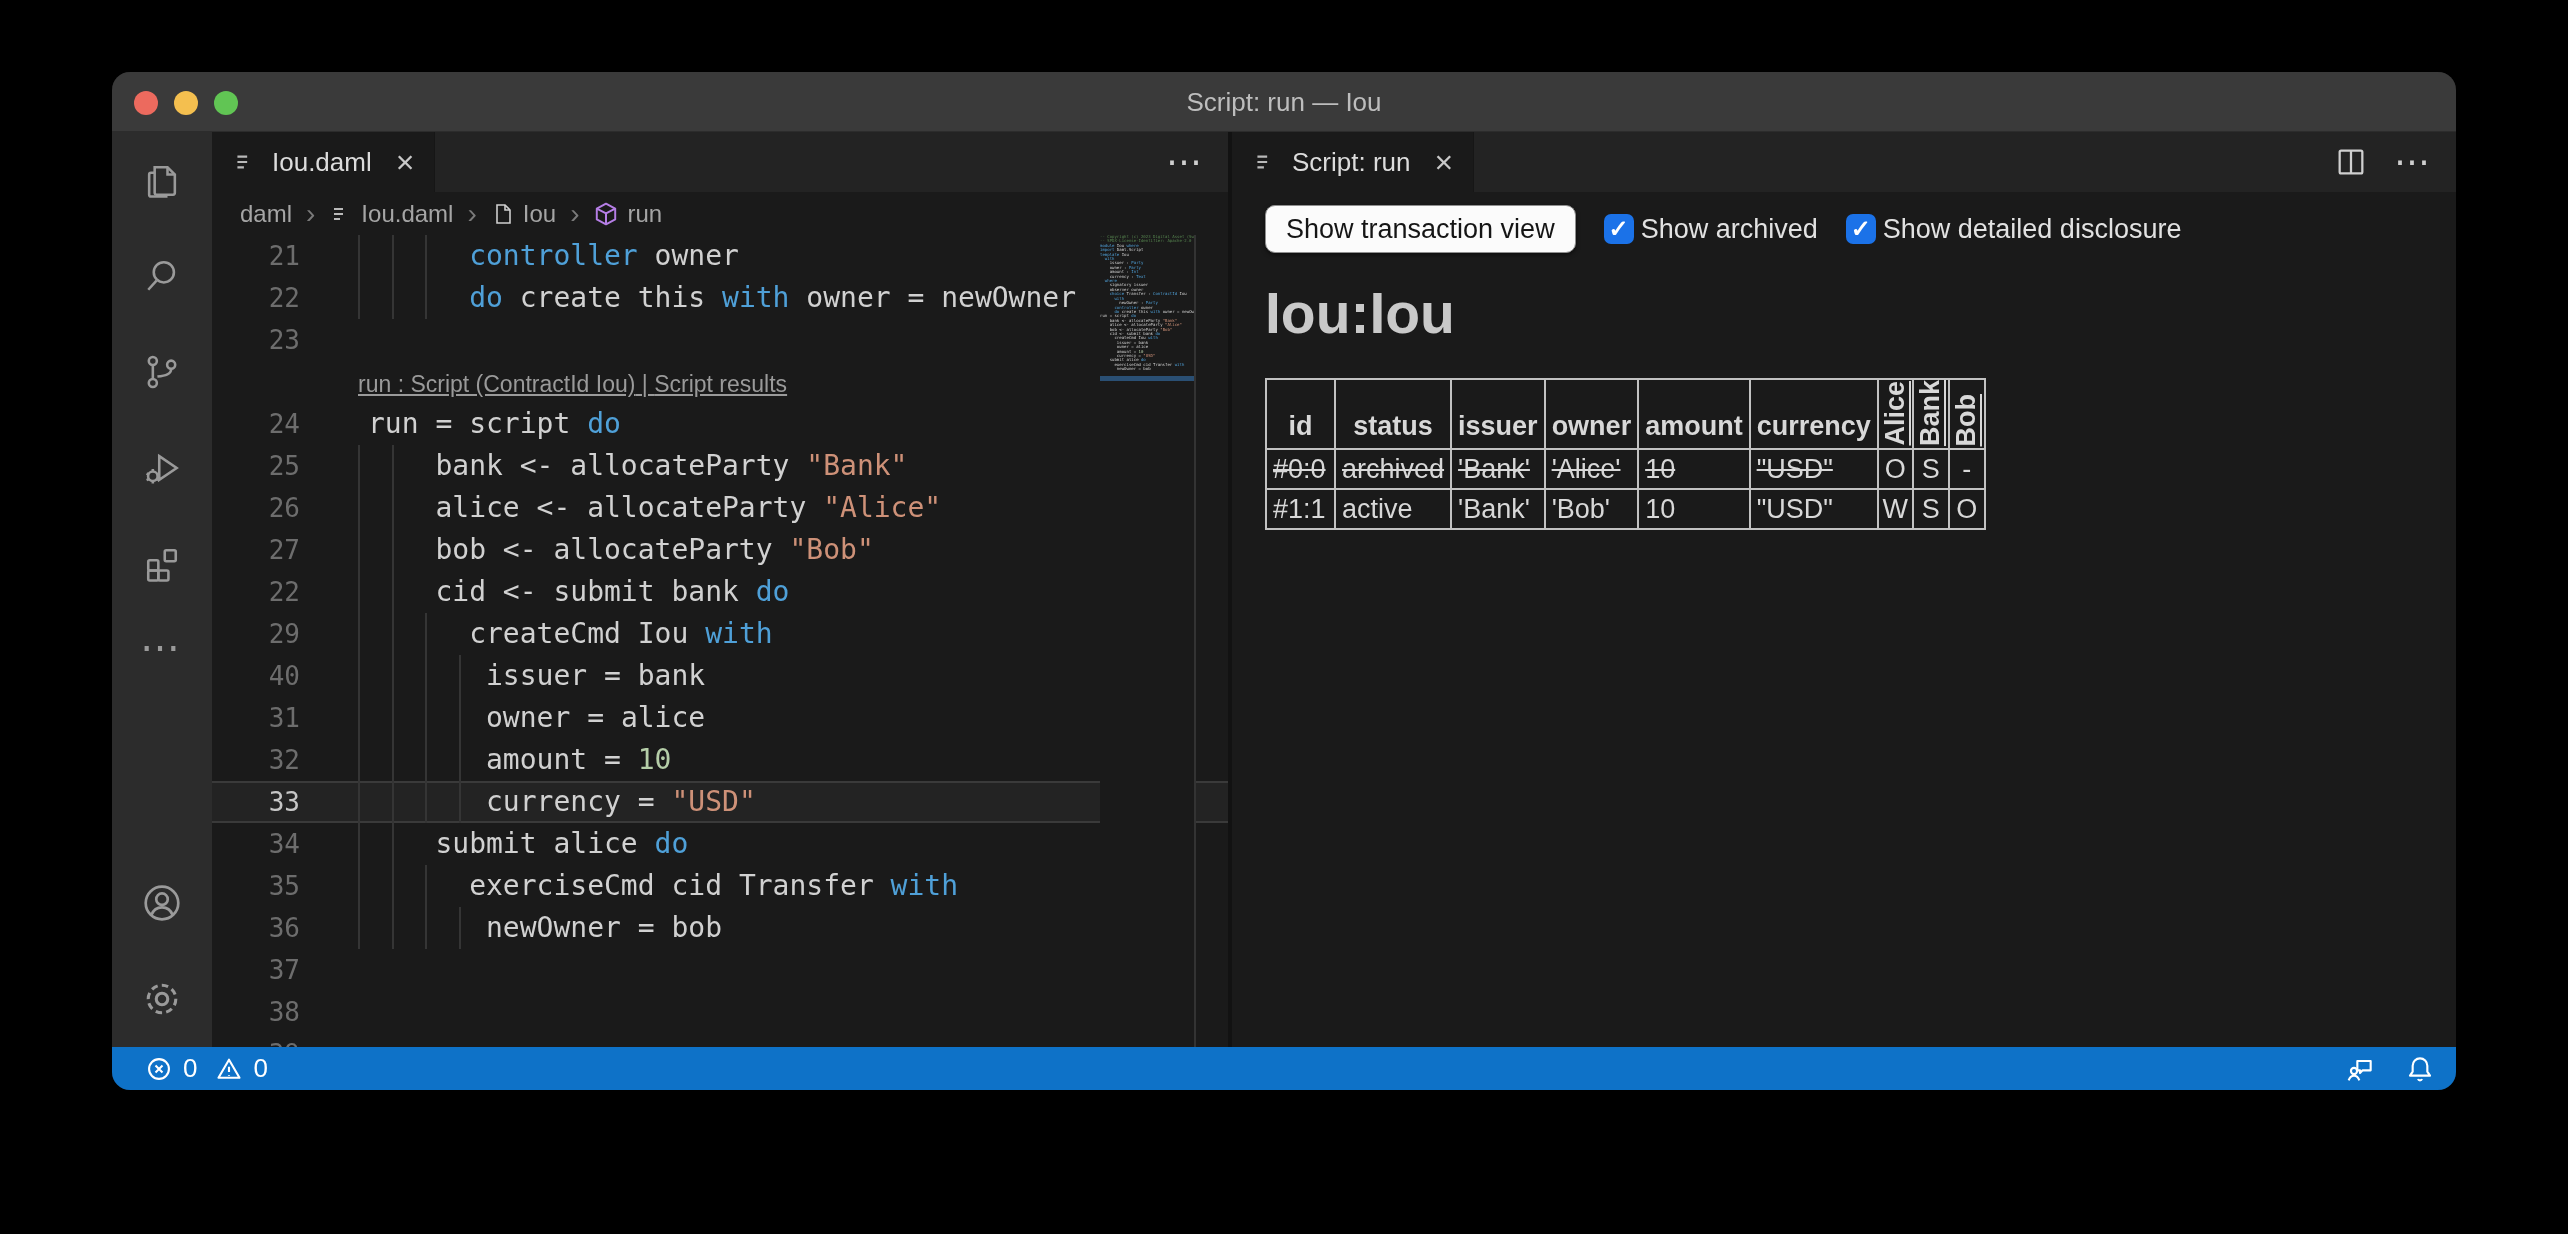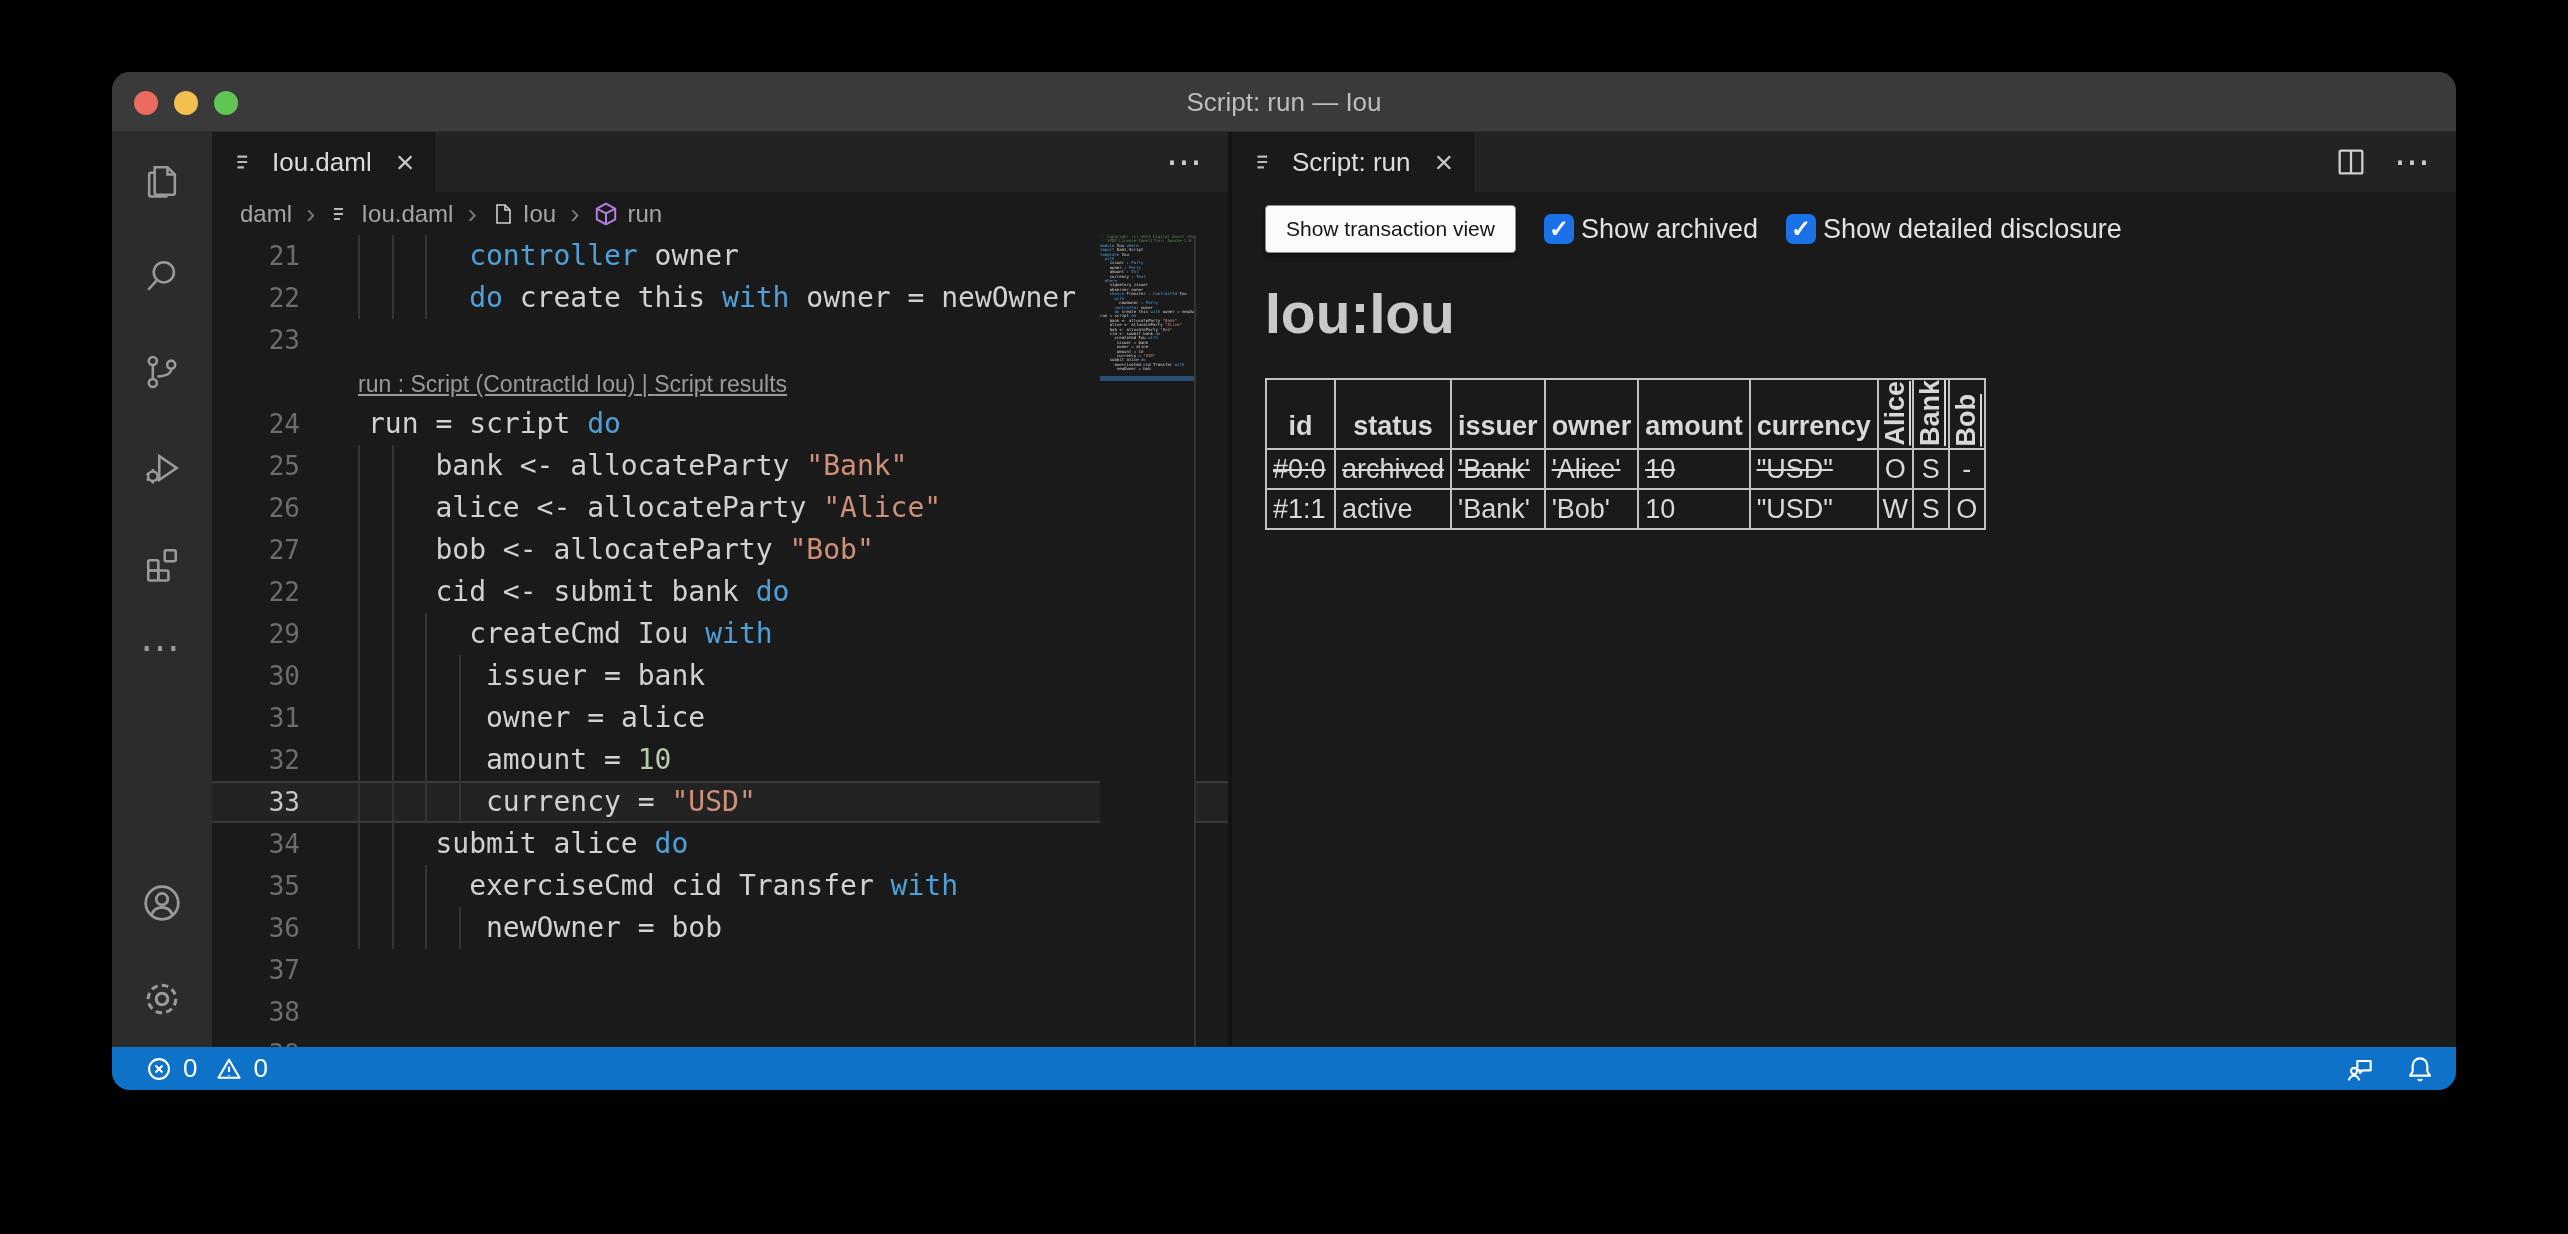--- a/index.html
+++ b/index.html
@@ -66,8 +66,8 @@
   
   .panel { flex:1 1 auto; overflow:hidden; padding-left:33px; background:#1a1a1a; }
   .controls-row { margin-top:12px; height:50px; display:flex; align-items:center; gap:28px; }
-  .btn { height:48px; padding:0 20px; background:#fbfbfb; color:#151515; font-size:21px;
-         border:1px solid #8f8f8f; border-radius:4px; box-shadow:0 2px 4px rgba(0,0,0,.5);
+  .btn { height:48px; padding:0 20px; background:#fbfbfb; color:#151515; font-size:27px;
+         border:1px solid #8f8f8f; border-radius:10px; box-shadow:0 2px 4px rgba(0,0,0,.5);
          font-family:"Liberation Sans", sans-serif; }
   .cb-pair { display:flex; align-items:center; gap:7px; }
   .cb { width:30px; height:30px; border-radius:7px; background:#1b72e8; color:#fff; font-size:24px;

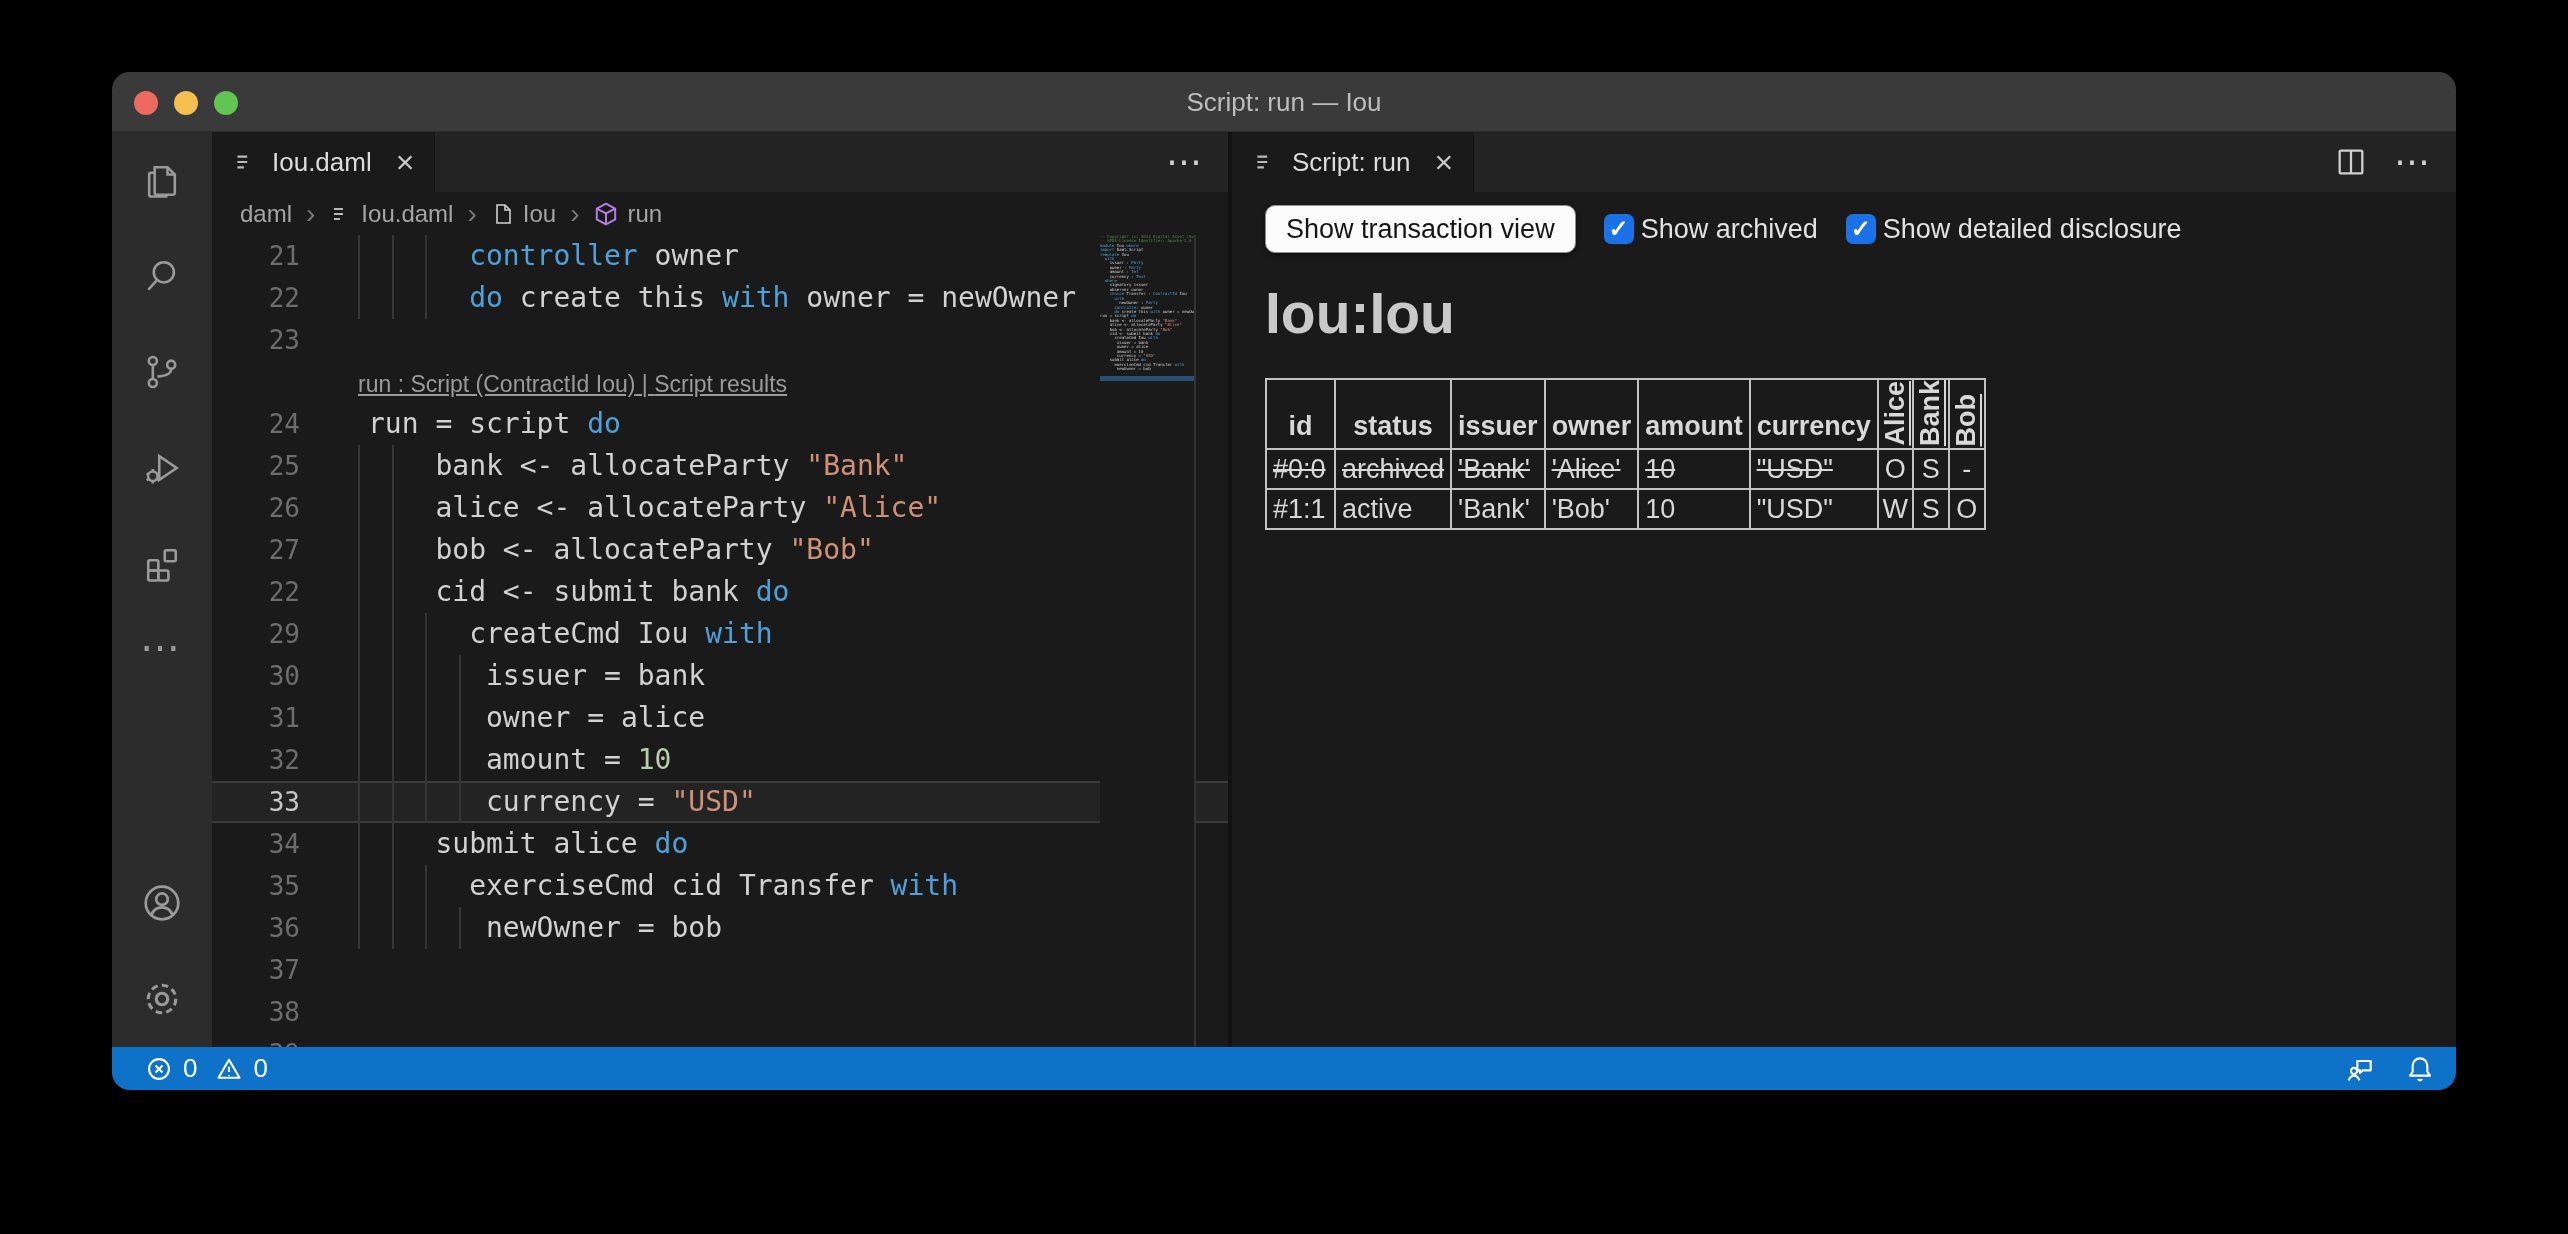--- a/index.html
+++ b/index.html
@@ -262,7 +262,7 @@
               <span class="code">      <span class="tok-p">createCmd Iou </span><span class="tok-k">with</span></span>
             </div>
             <div class="line">
-              <span class="num">30</span>
+              <span class="num">40</span>
               <div class="guide" style="left: 146px;"></div>
               <div class="guide" style="left: 179.72px;"></div>
               <div class="guide" style="left: 213.44px;"></div>

